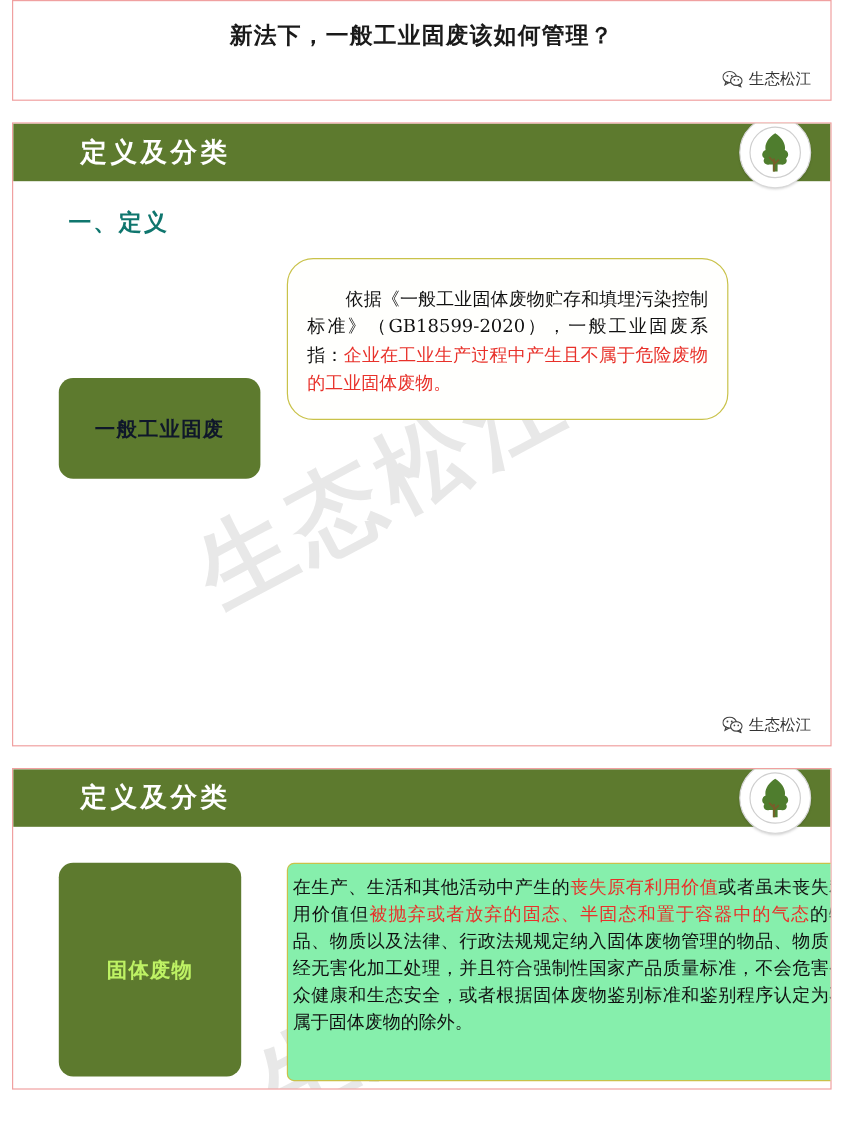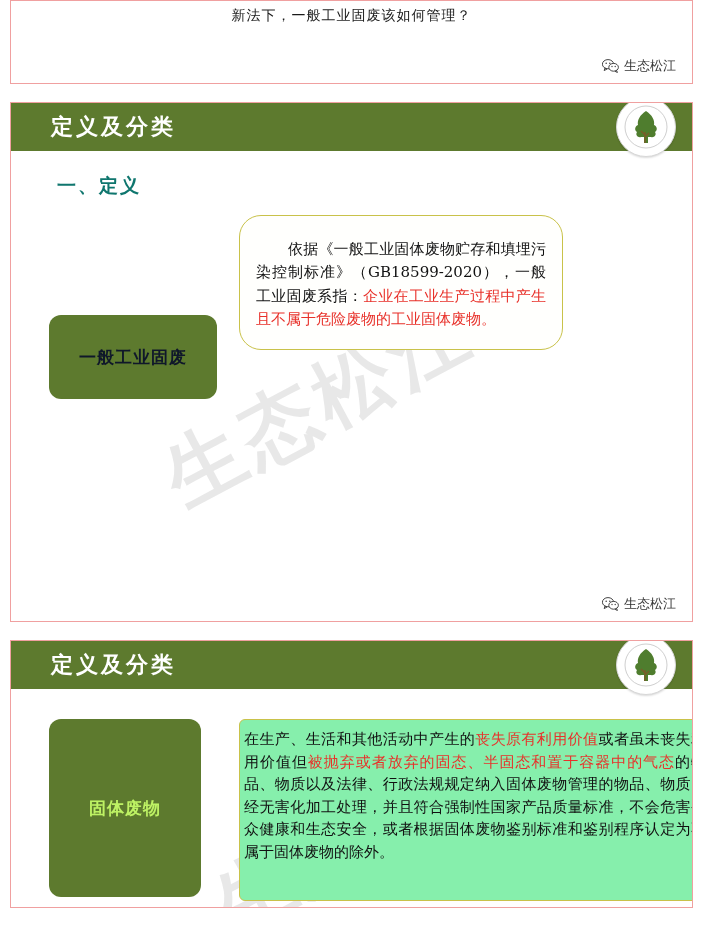--- a/index.html
+++ b/index.html
@@ -38,11 +38,11 @@
   .slide-title .headline {
     text-align: center;
     font-family: "DejaVu Serif", serif;
-    font-size: 14px;
+    font-size: 19px;
     color: #1a1a1a;
     letter-spacing: 1px;
-    padding-top: 6px;
-    font-weight: 400;
+    padding-top: 16px;
+    font-weight: 700;
   }
 
   

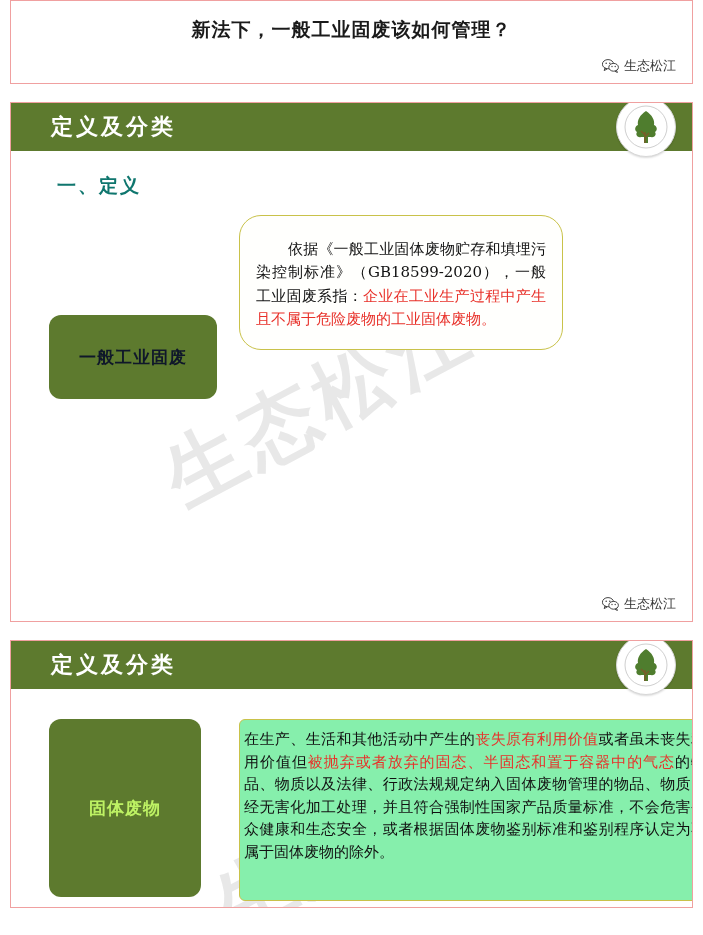--- a/index.html
+++ b/index.html
@@ -78,7 +78,7 @@
     font-family: Liberation Serif, serif;
     font-size: 22px;
     letter-spacing: 3px;
-    margin-left: 40px;
+    margin-left: 56px;
     font-weight: 600;
   }
   .tree-logo {

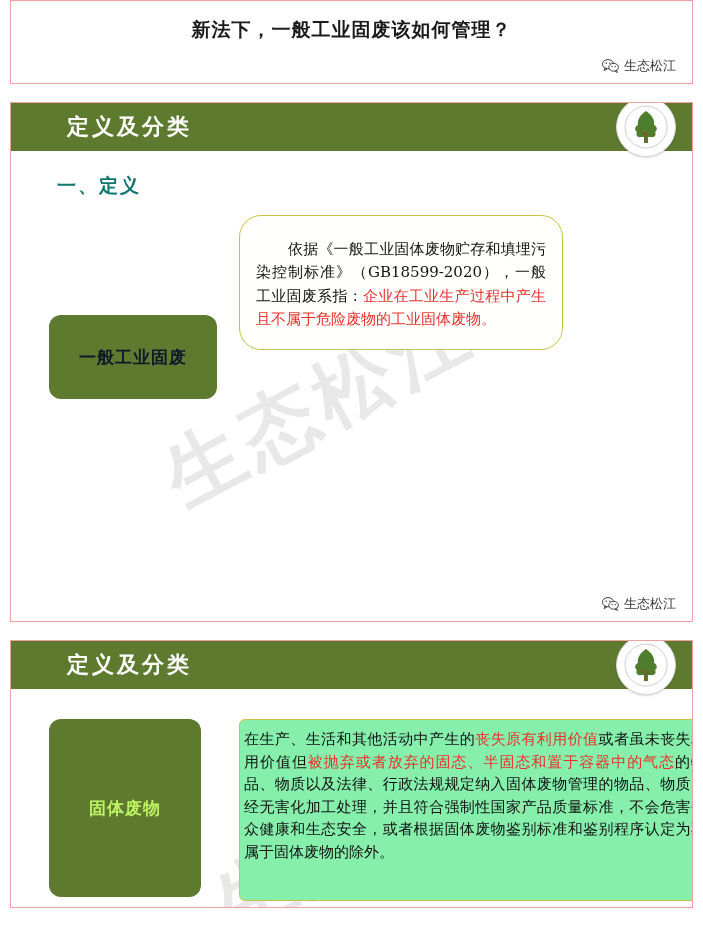--- a/index.html
+++ b/index.html
@@ -127,7 +127,7 @@
     position: absolute;
     left: 228px;
     top: 112px;
-    width: 324px;
+    width: 368px;
     padding: 22px 16px 18px 16px;
     border: 1px solid #c9c24a;
     border-radius: 22px;

